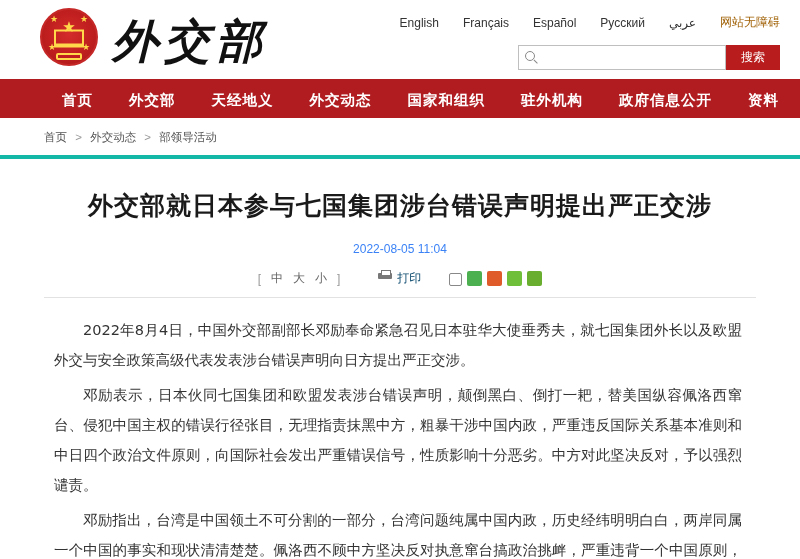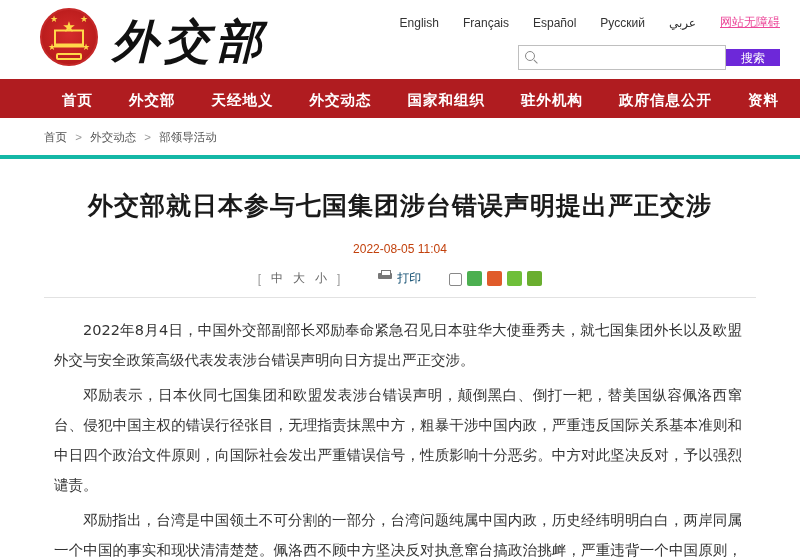--- a/index.html
+++ b/index.html
@@ -88,7 +88,7 @@
     color: #333;
   }
   .lang-row a { color: #333; text-decoration: none; }
-  .lang-row .last { color: #ec4899; text-decoration: underline; }
+  .lang-row .last { color: #a16207; }
   .search-row {
     margin-top: 14px;
     display: flex;

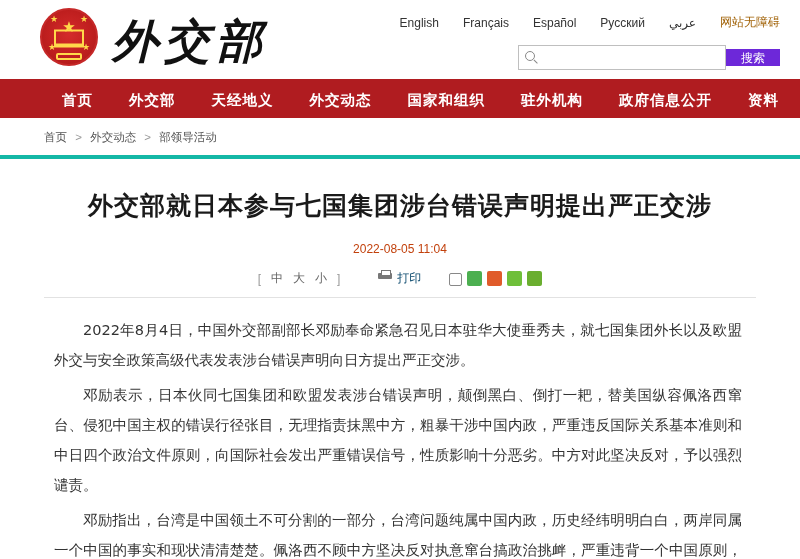--- a/index.html
+++ b/index.html
@@ -134,8 +134,8 @@
     font-family: "Liberation Sans", sans-serif;
   }
   .search-btn {
-    width: 54px; height: 17px;
-    background: #6d28d9;
+    width: 54px; height: 25px;
+    background: #b91c1c;
     color: #fff;
     font-size: 12px;
     border: 0;

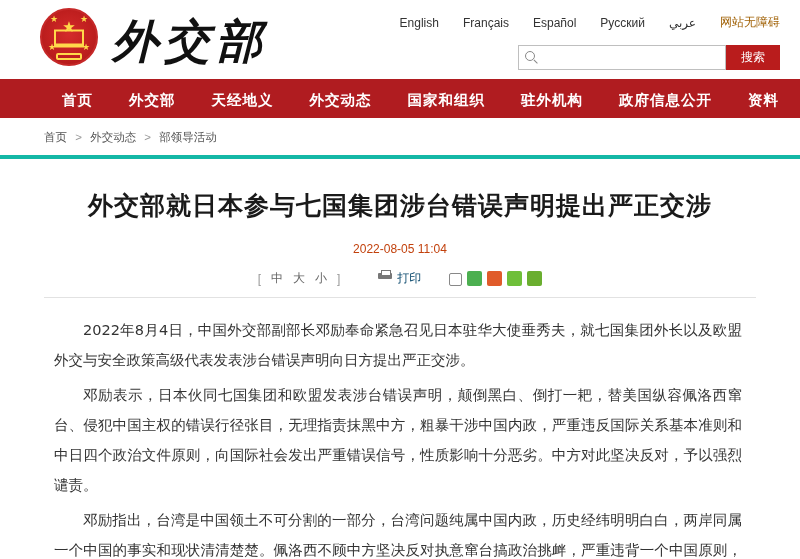--- a/index.html
+++ b/index.html
@@ -189,7 +189,7 @@
   .date {
     text-align: center;
     font-size: 12px;
-    color: #c2410c;
+    color: #3b82f6;
     padding: 20px 0 14px;
   }
   .toolbar {

